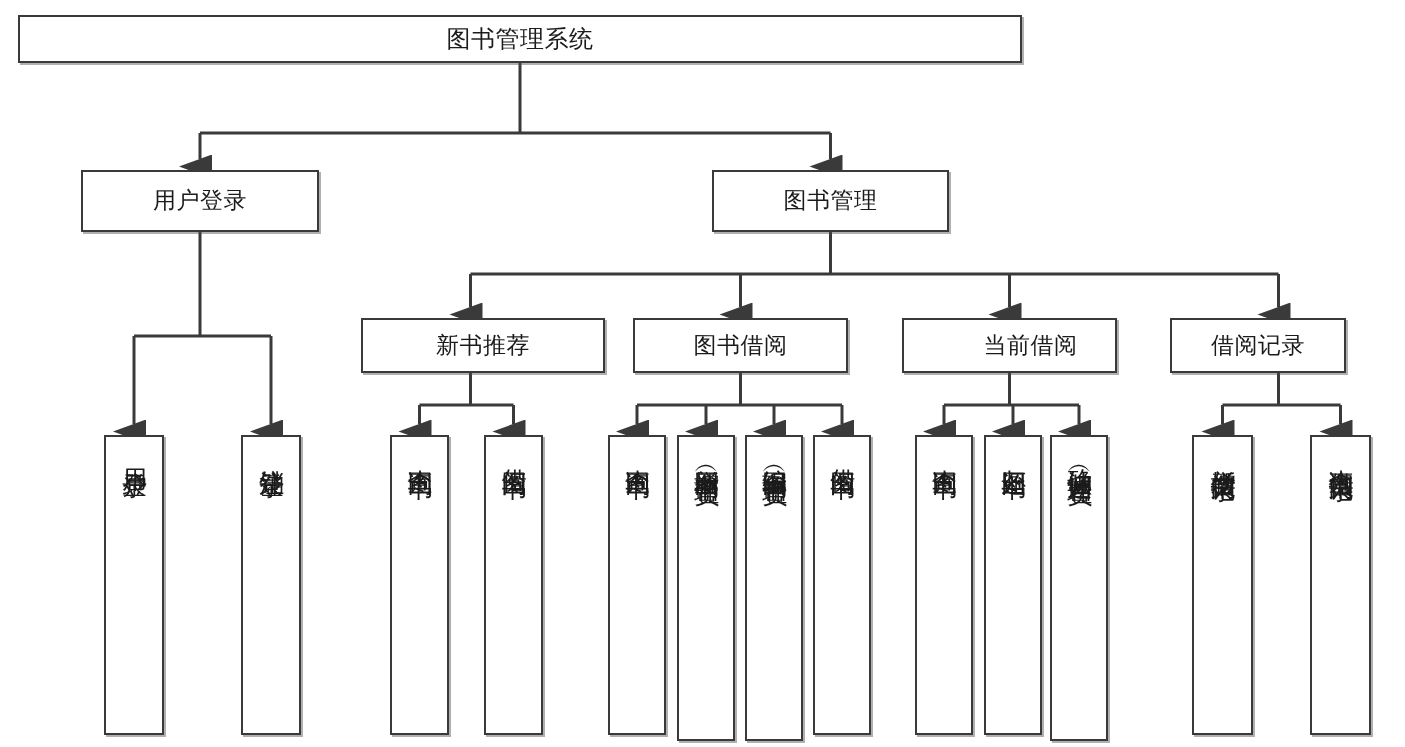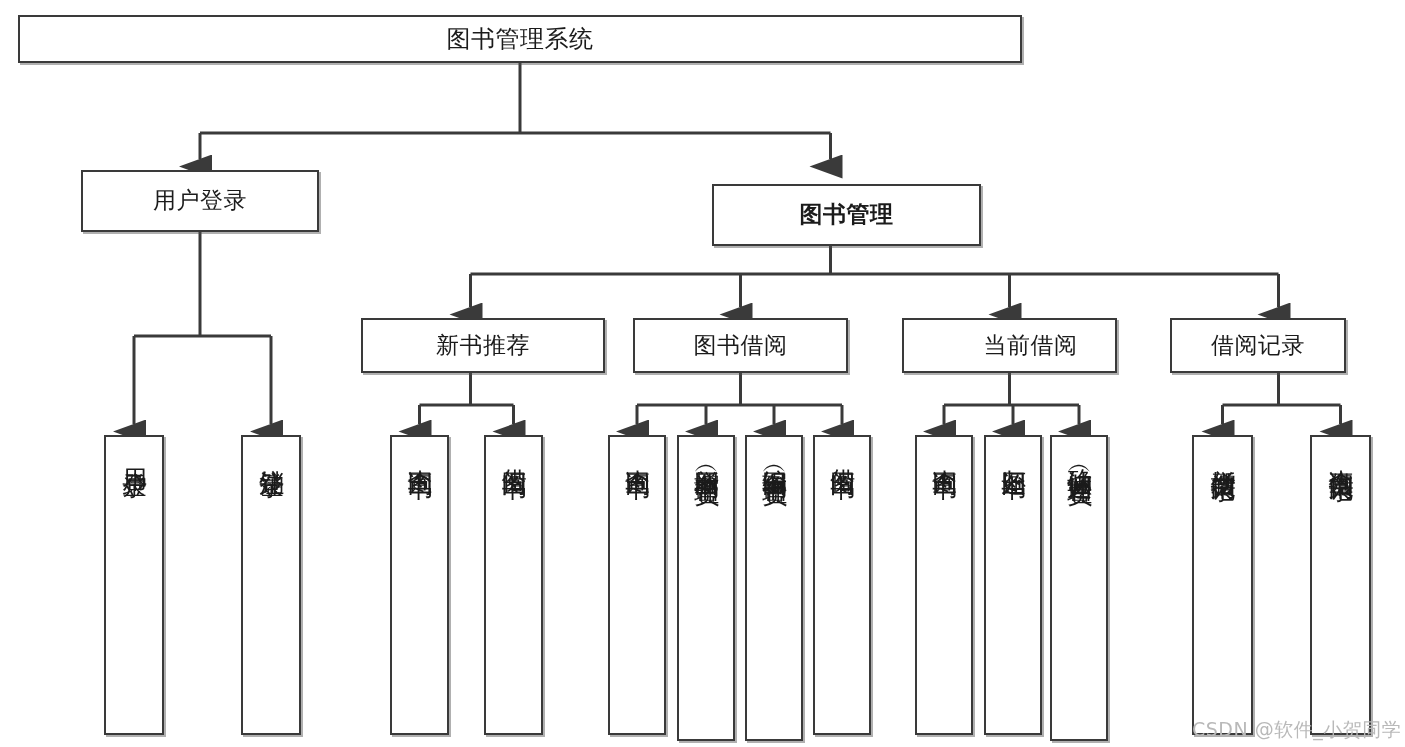--- a/index.html
+++ b/index.html
@@ -126,7 +126,7 @@
       <div class="node horizontal" style="left: 81px; top: 170px; width: 238px; height: 62px;">
         <span class="label">用户登录</span>
       </div>
-      <div class="node horizontal" style="left: 712px; top: 184px; width: 269px; height: 62px; font-weight: bold;">
+      <div class="node horizontal" style="left: 712px; top: 170px; width: 237px; height: 62px;">
         <span class="label">图书管理</span>
       </div>
       <div class="node horizontal" style="left: 361px; top: 318px; width: 244px; height: 55px;">

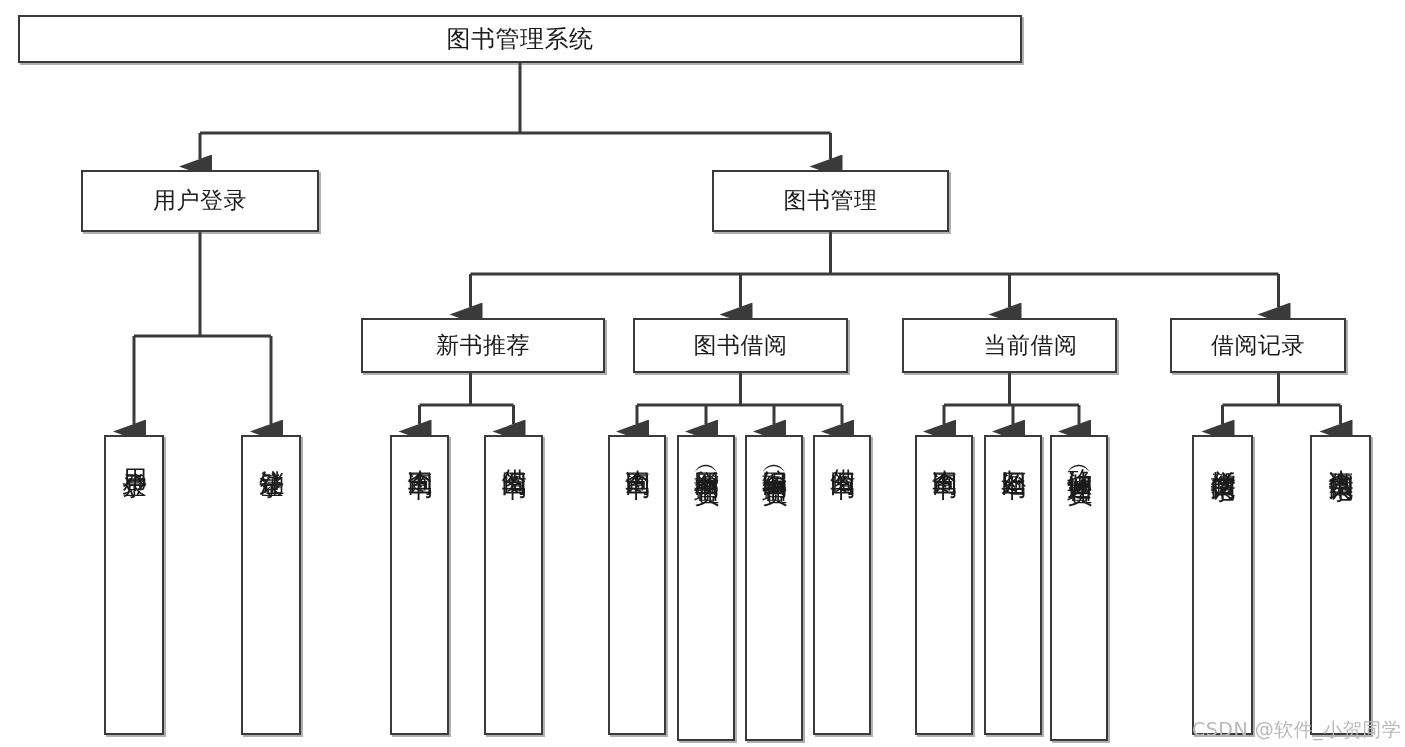--- a/index.html
+++ b/index.html
@@ -182,7 +182,6 @@
       </div>
     </div>
 
-  <div class="watermark" style="left: 1192px; top: 717px; color: rgb(185, 185, 185);">CSDN @软件_小贺同学</div>
 
 </div>
 

